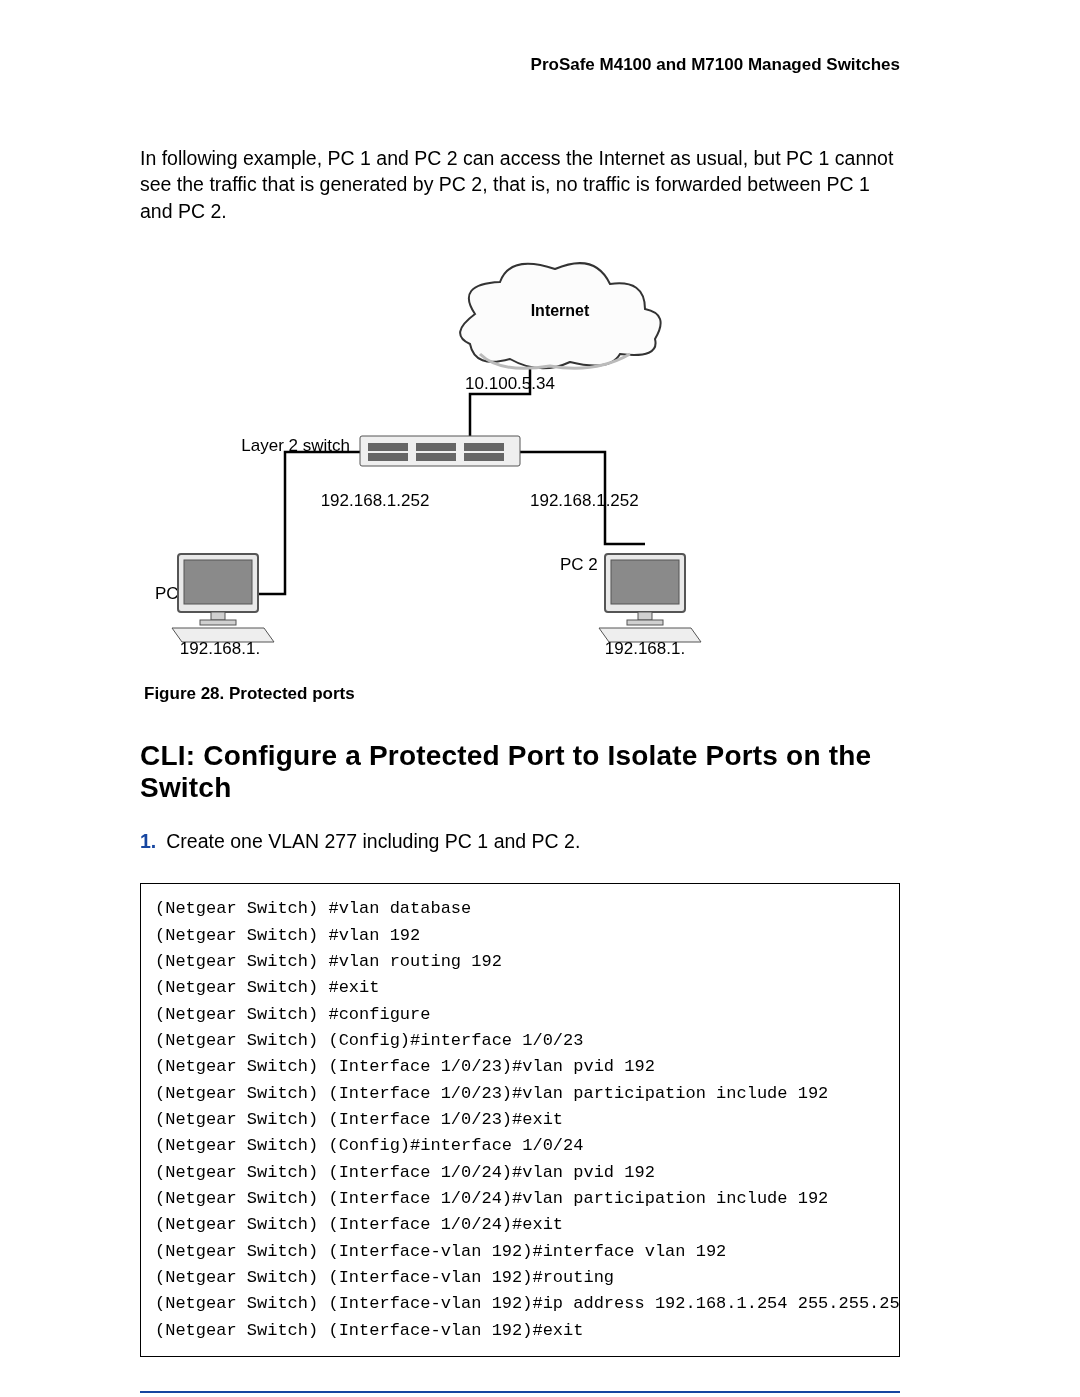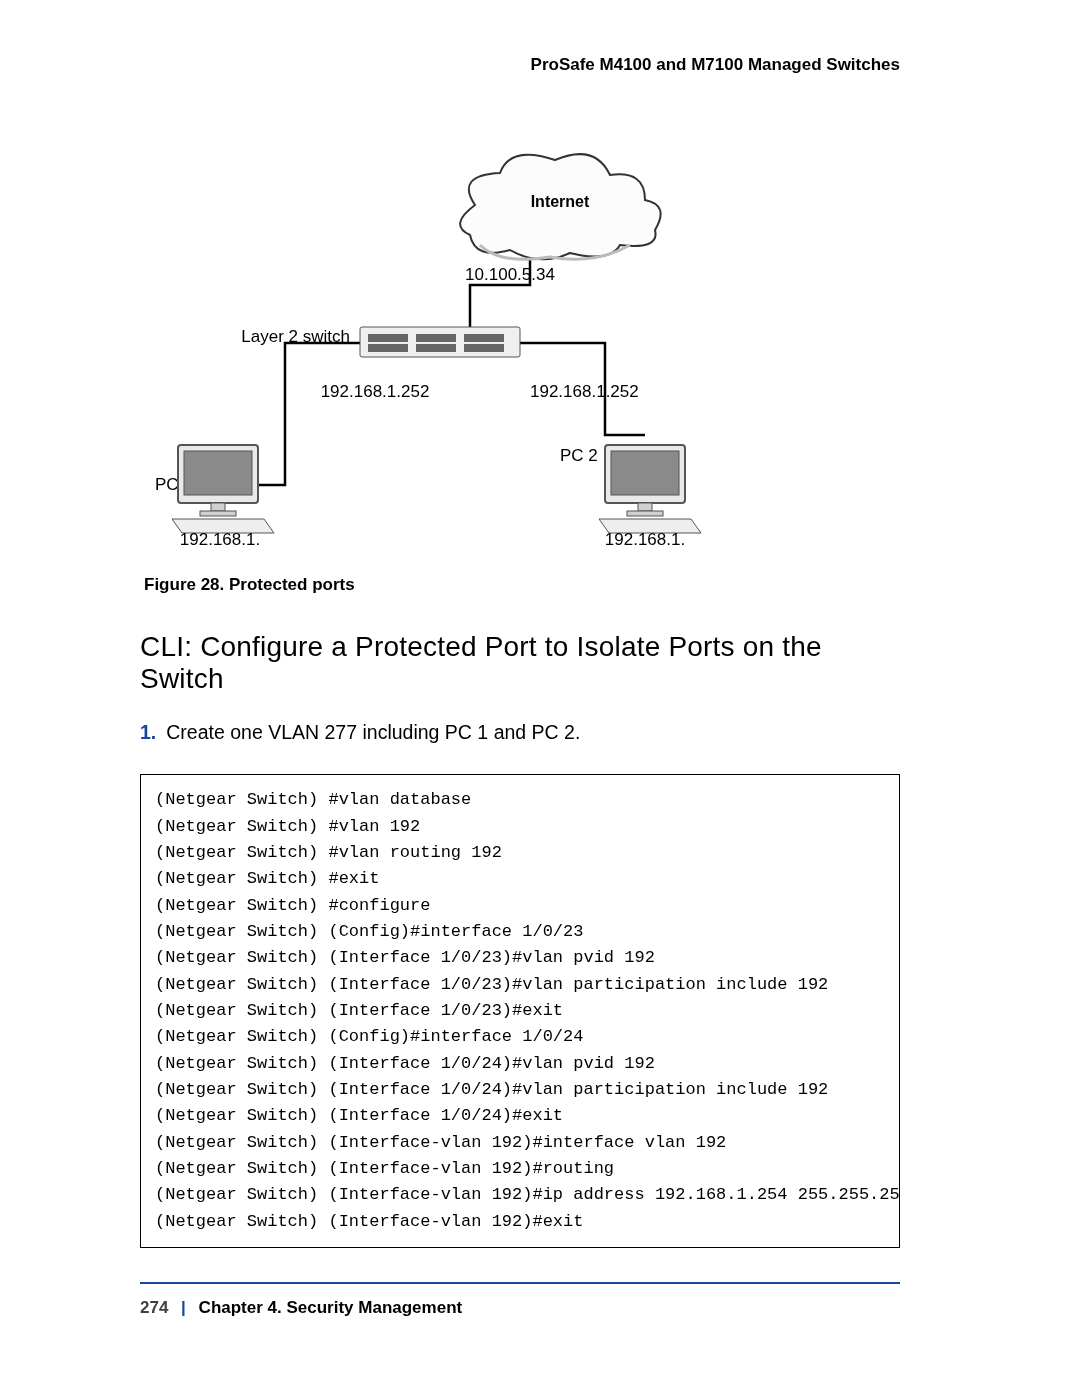--- a/index.html
+++ b/index.html
@@ -72,6 +72,7 @@
 
   <div class="running-head">ProSafe M4100 and M7100 Managed Switches</div>
 
+  <p class="lead-para">In following example, PC 1 and PC 2 can access the Internet as usual, but PC 1 cannot see the traffic that is generated by PC 2, that is, no traffic is forwarded between PC 1 and PC 2.</p>
 
   <div class="diagram">
     <svg viewBox="0 0 780 400" width="780" height="400">

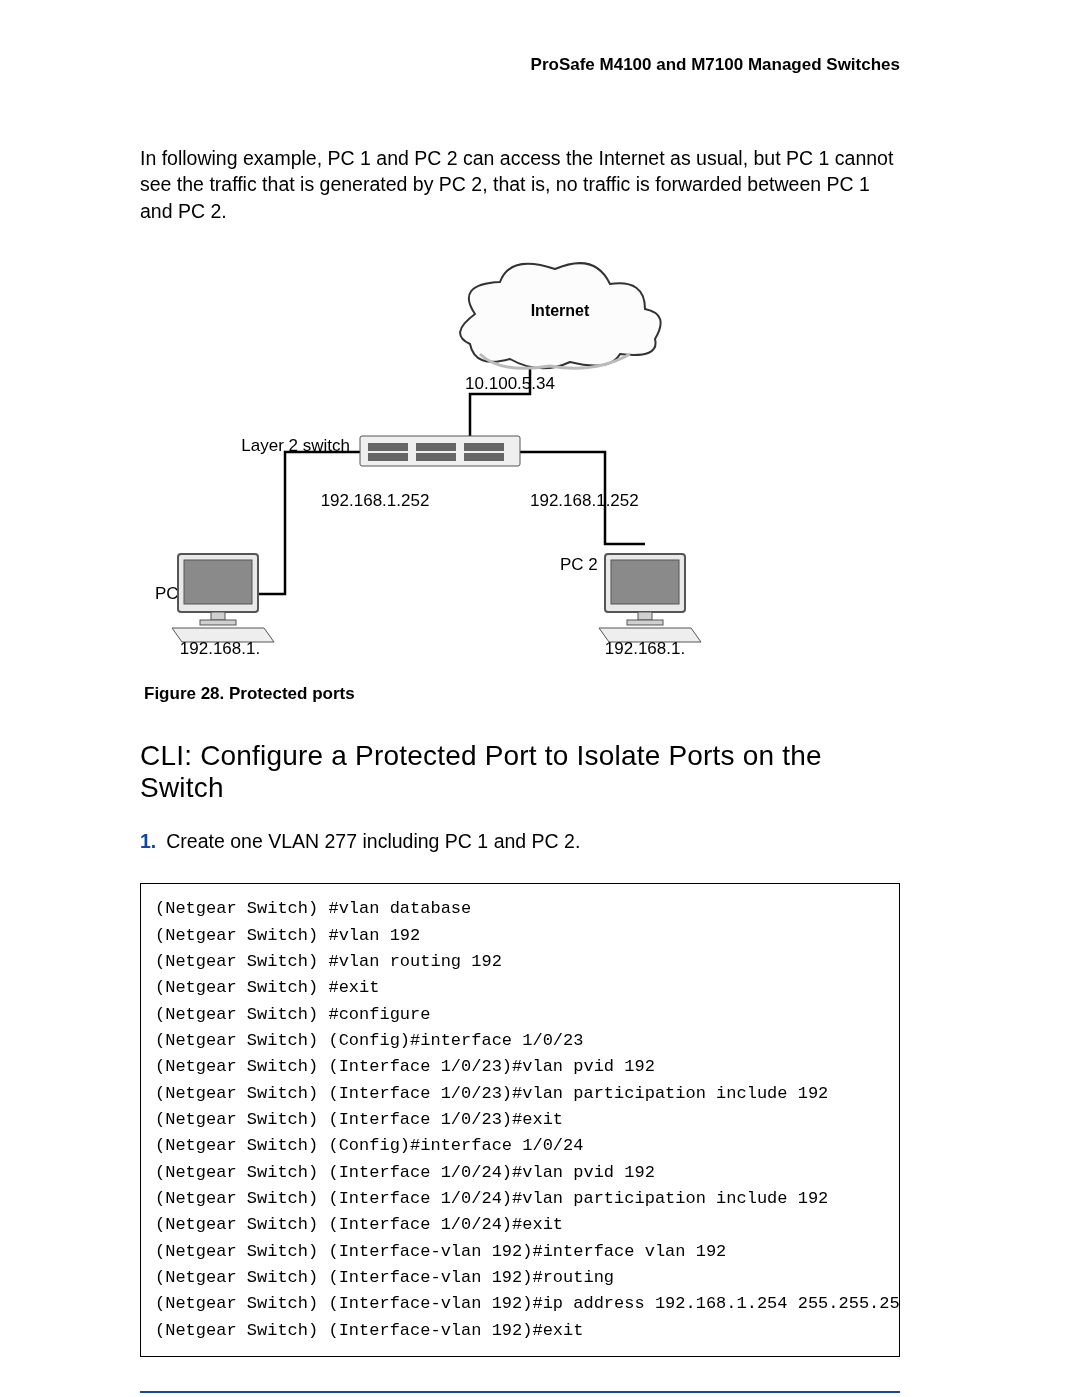--- a/index.html
+++ b/index.html
@@ -40,7 +40,7 @@
   }
   .section-heading {
     font-size: 28px;
-    font-weight: normal;
+    font-weight: bold;
     margin: 0 0 24px 0;
     letter-spacing: 0.2px;
   }

